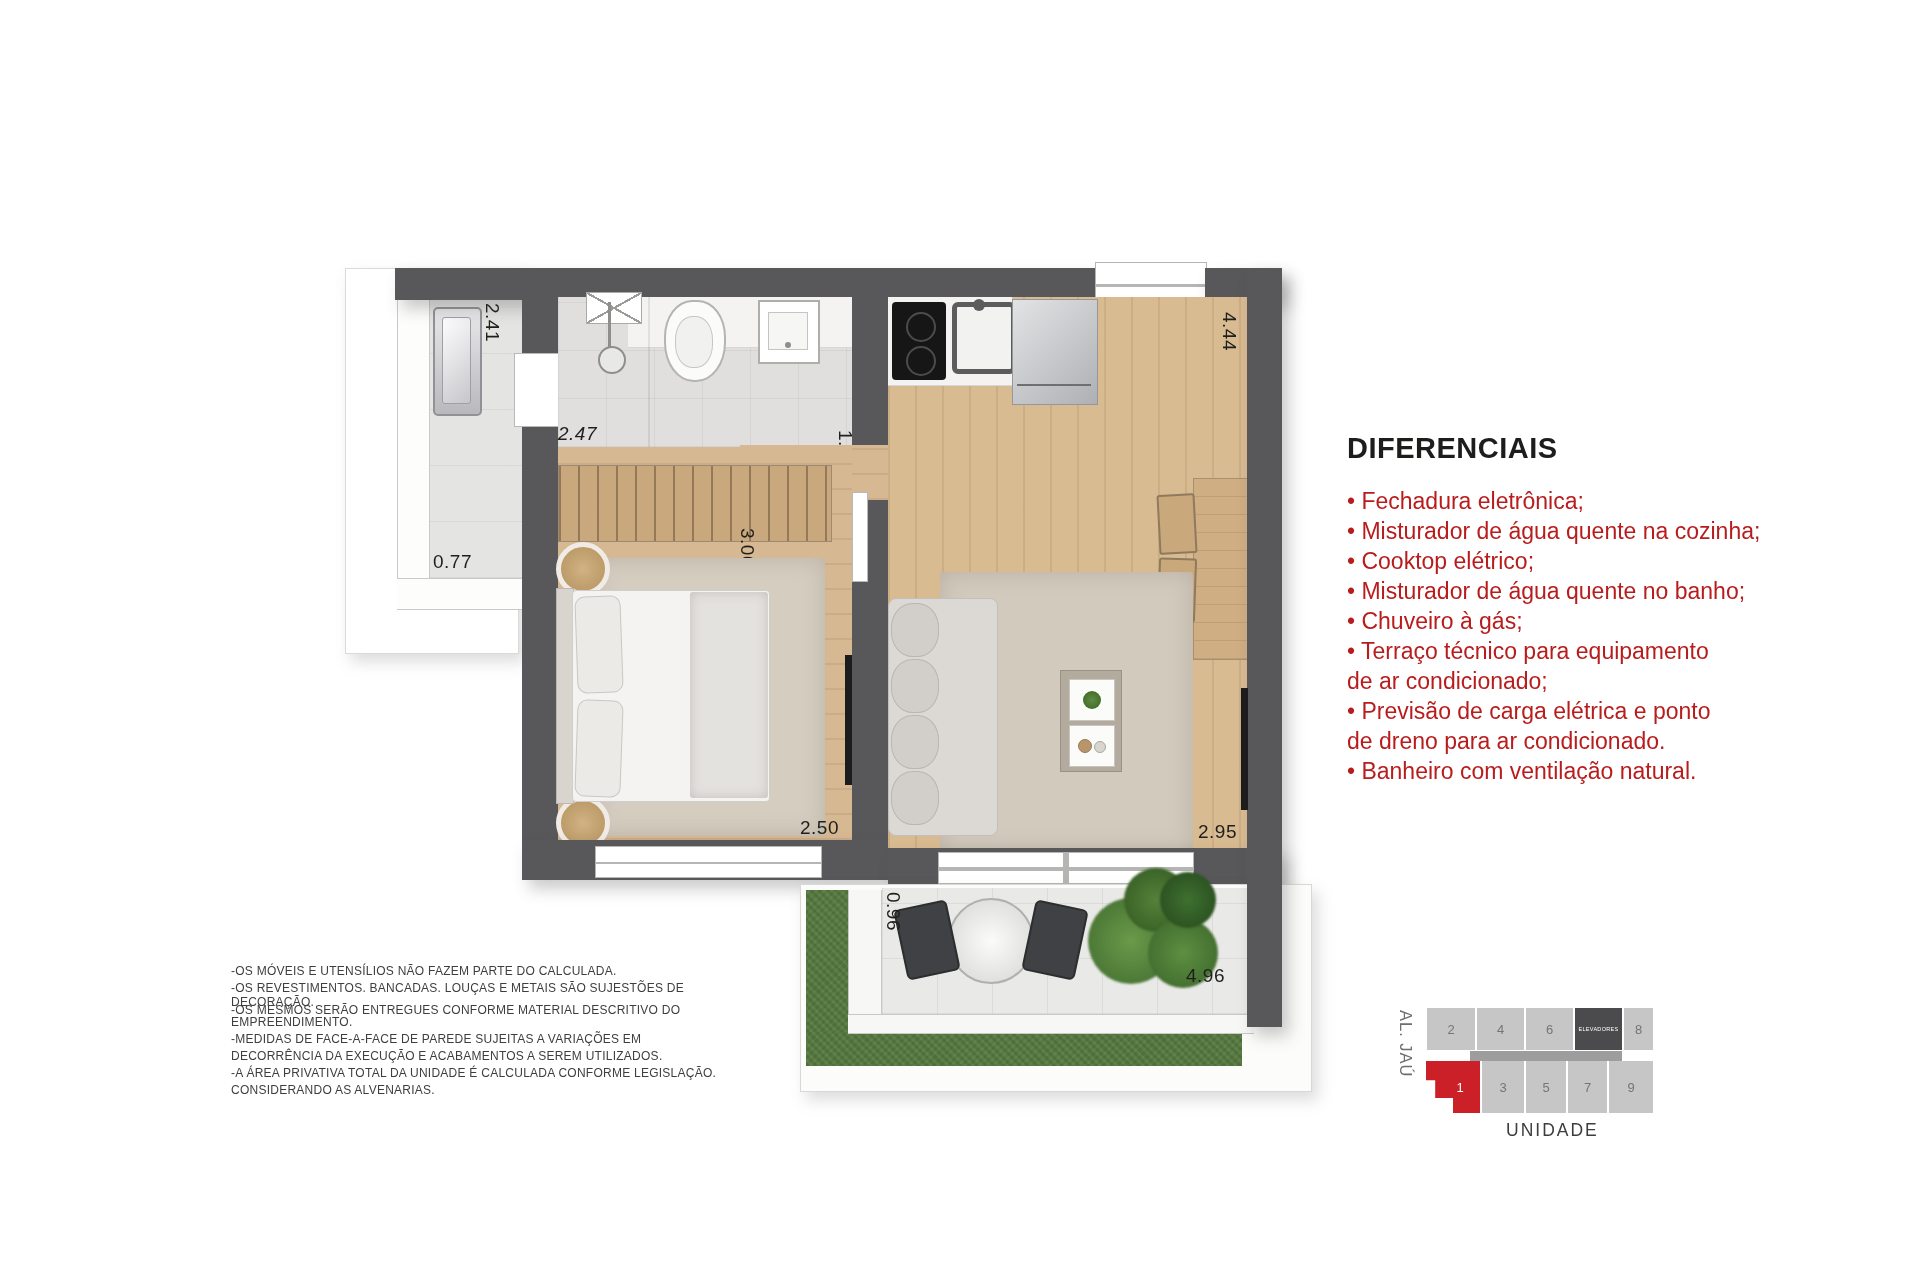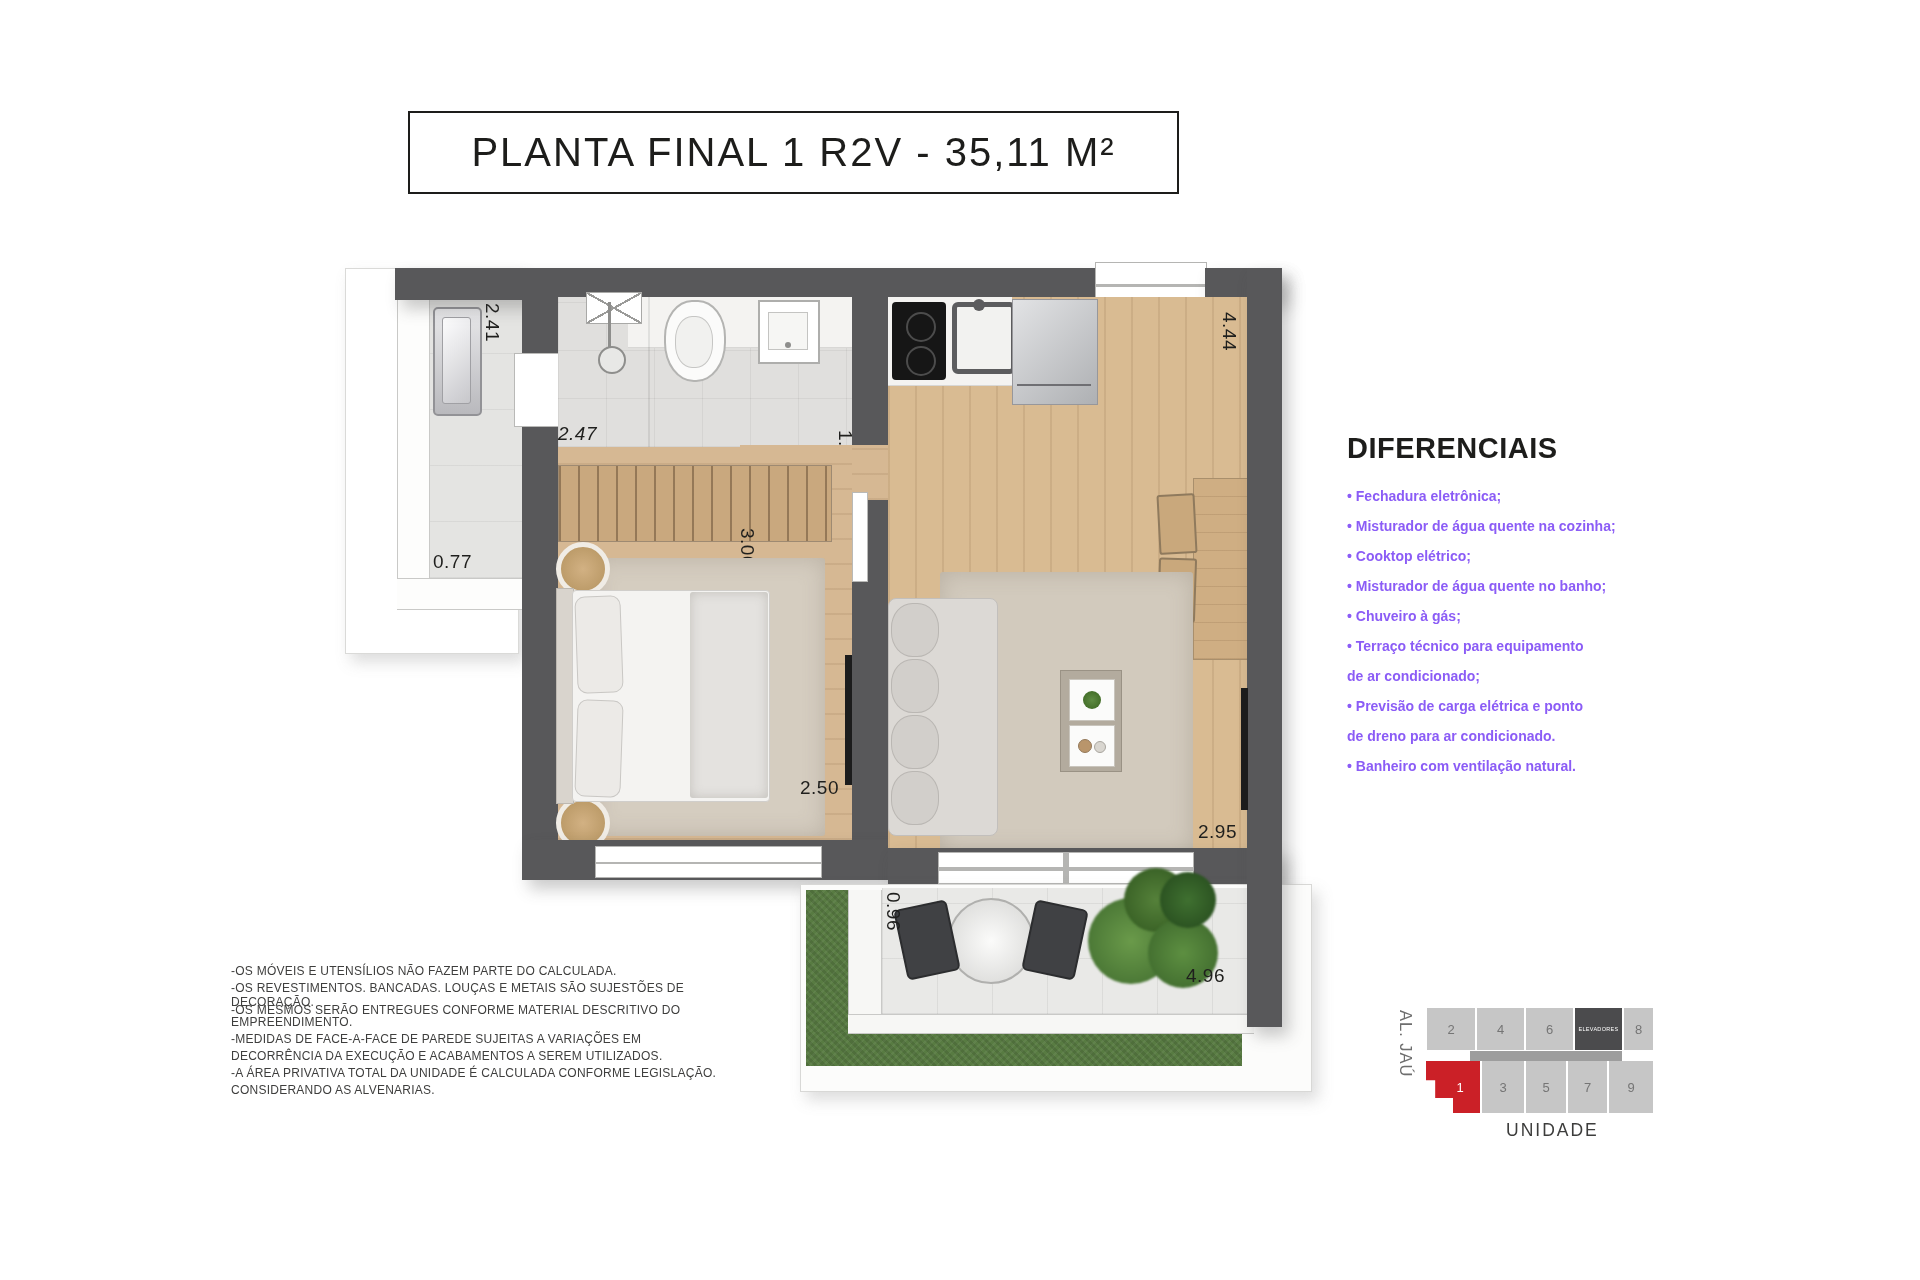--- a/index.html
+++ b/index.html
@@ -60,9 +60,6 @@
 
 <div class="page">
 
-  <div class="title-box softshadow" style="box-shadow:none;">
-    <span class="title-text">PLANTA FINAL 1 R2V - 35,11 M²</span>
-  </div>
 
   <div class="abs" style="left:0;top:0;width:1920px;height:1280px;">
 

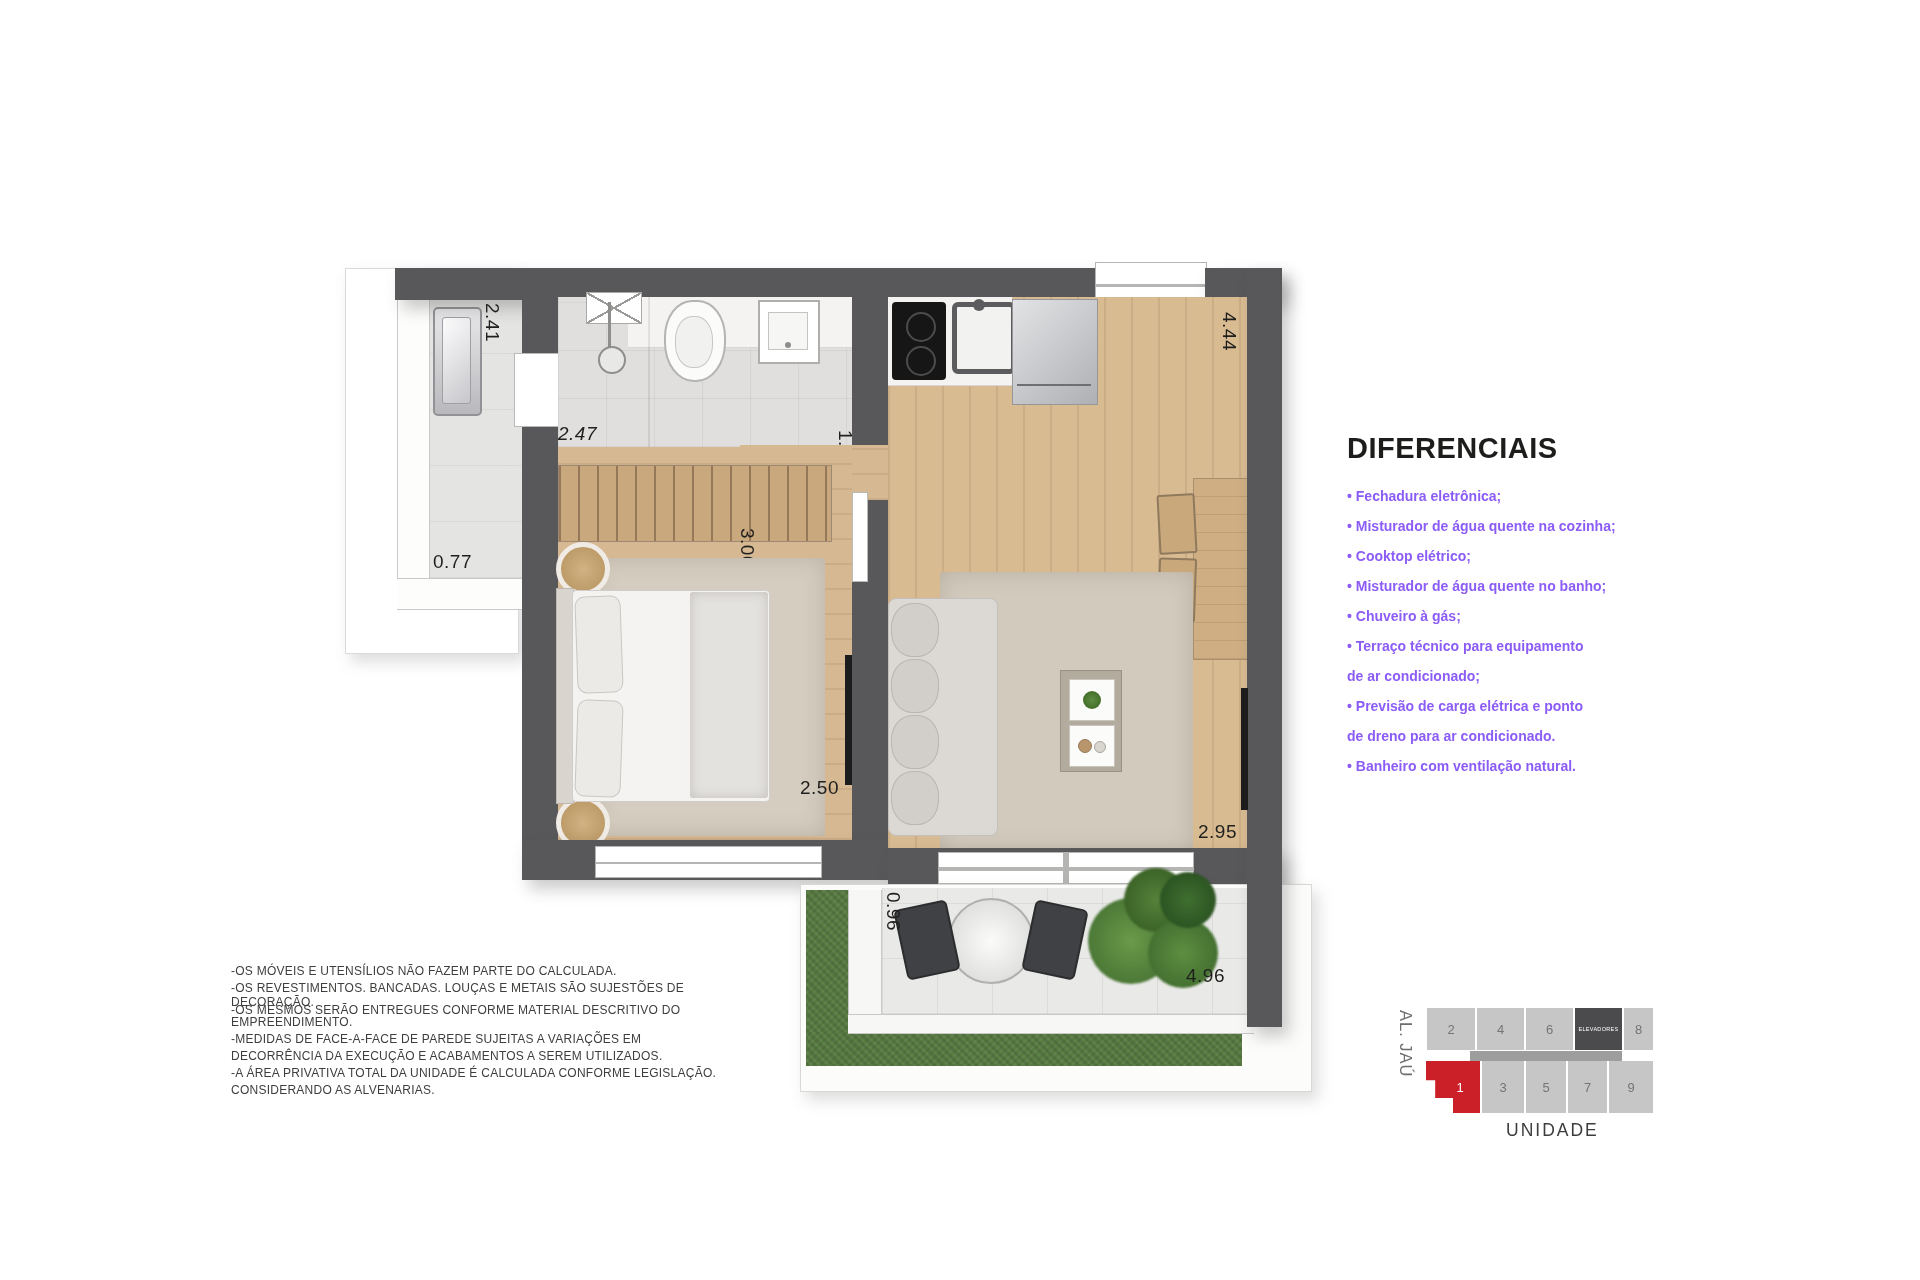--- a/index.html
+++ b/index.html
@@ -47,7 +47,7 @@
   .title-text{font-size:40px;font-weight:300;letter-spacing:2px;color:#1d1d1b;white-space:nowrap;}
   
   .dif-head{position:absolute;left:1347px;top:432px;font-size:29px;font-weight:bold;color:#1d1d1b;letter-spacing:.5px;}
-  .dif-line{position:absolute;left:1347px;width:420px;height:30px;font-size:14px;color:#8b5cf6;font-weight:bold;}
+  .dif-line{position:absolute;left:1347px;width:420px;height:30px;font-size:23px;color:#b91c1c;}
   
   .disc-line{position:absolute;left:231px;width:520px;height:17px;font-size:12px;color:#3e3e3d;letter-spacing:.25px;}
   

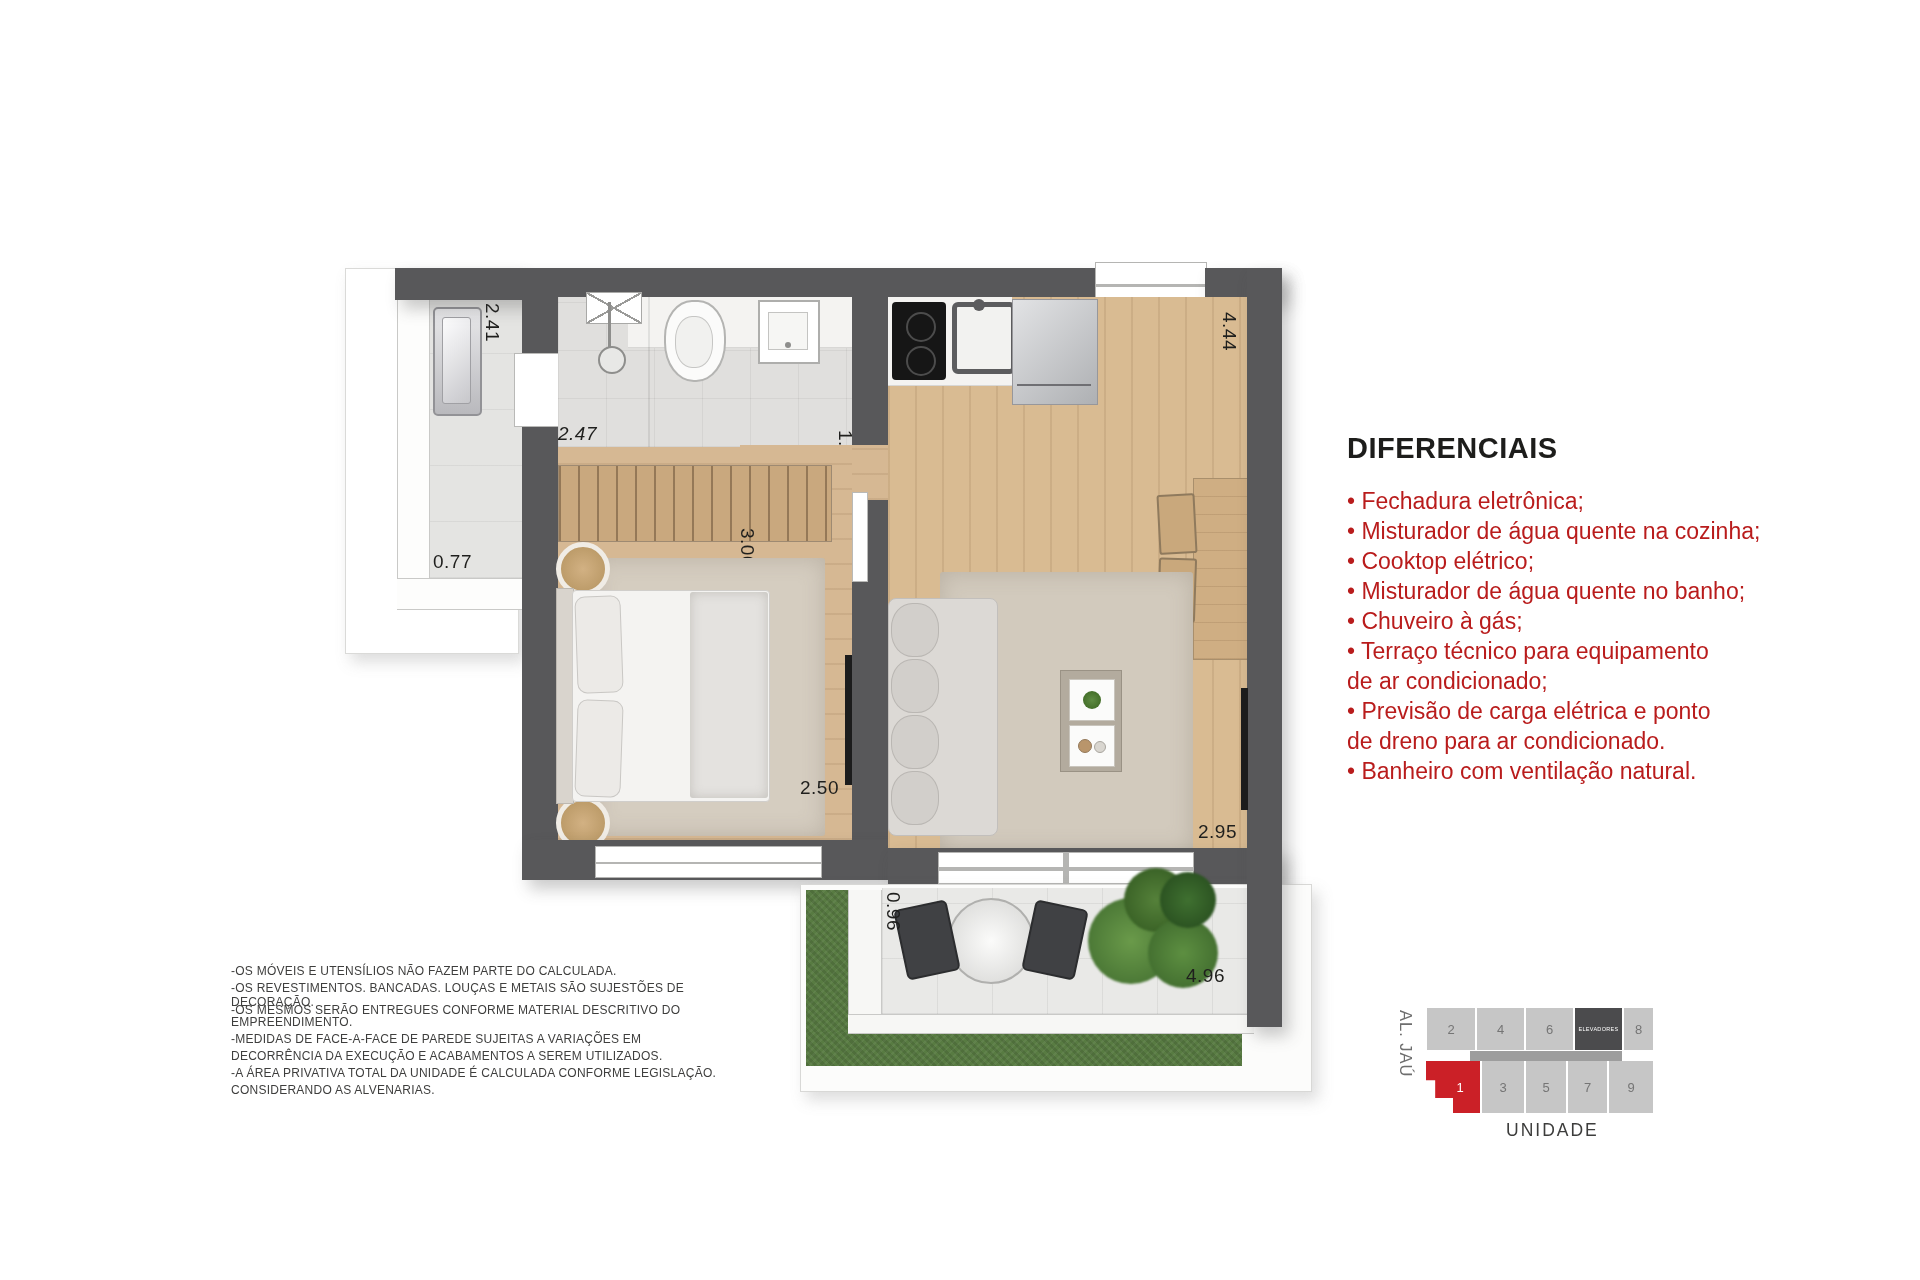--- a/index.html
+++ b/index.html
@@ -116,7 +116,7 @@
     <div class="abs" style="left:576px;top:700px;width:44px;height:95px;background:#eceae7;border:1px solid #c9c7c4;border-radius:10px;transform:rotate(2deg);"></div>
     <div class="abs" style="left:690px;top:592px;width:78px;height:206px;background:#e4e2df;border-radius:3px;box-shadow:inset 0 0 12px rgba(120,115,105,.3);"></div>
     <div class="abs" style="left:845px;top:655px;width:7px;height:130px;background:#1c1c1c;"></div>
-    <span class="dim" style="left:800px;top:778px;">2.50</span>
+    <span class="dim" style="left:800px;top:818px;">2.50</span>
     <div class="wall shadow" style="left:522px;top:840px;width:378px;height:40px;"></div>
     <div class="winlines" style="left:595px;top:846px;width:225px;height:30px;"></div>
 

